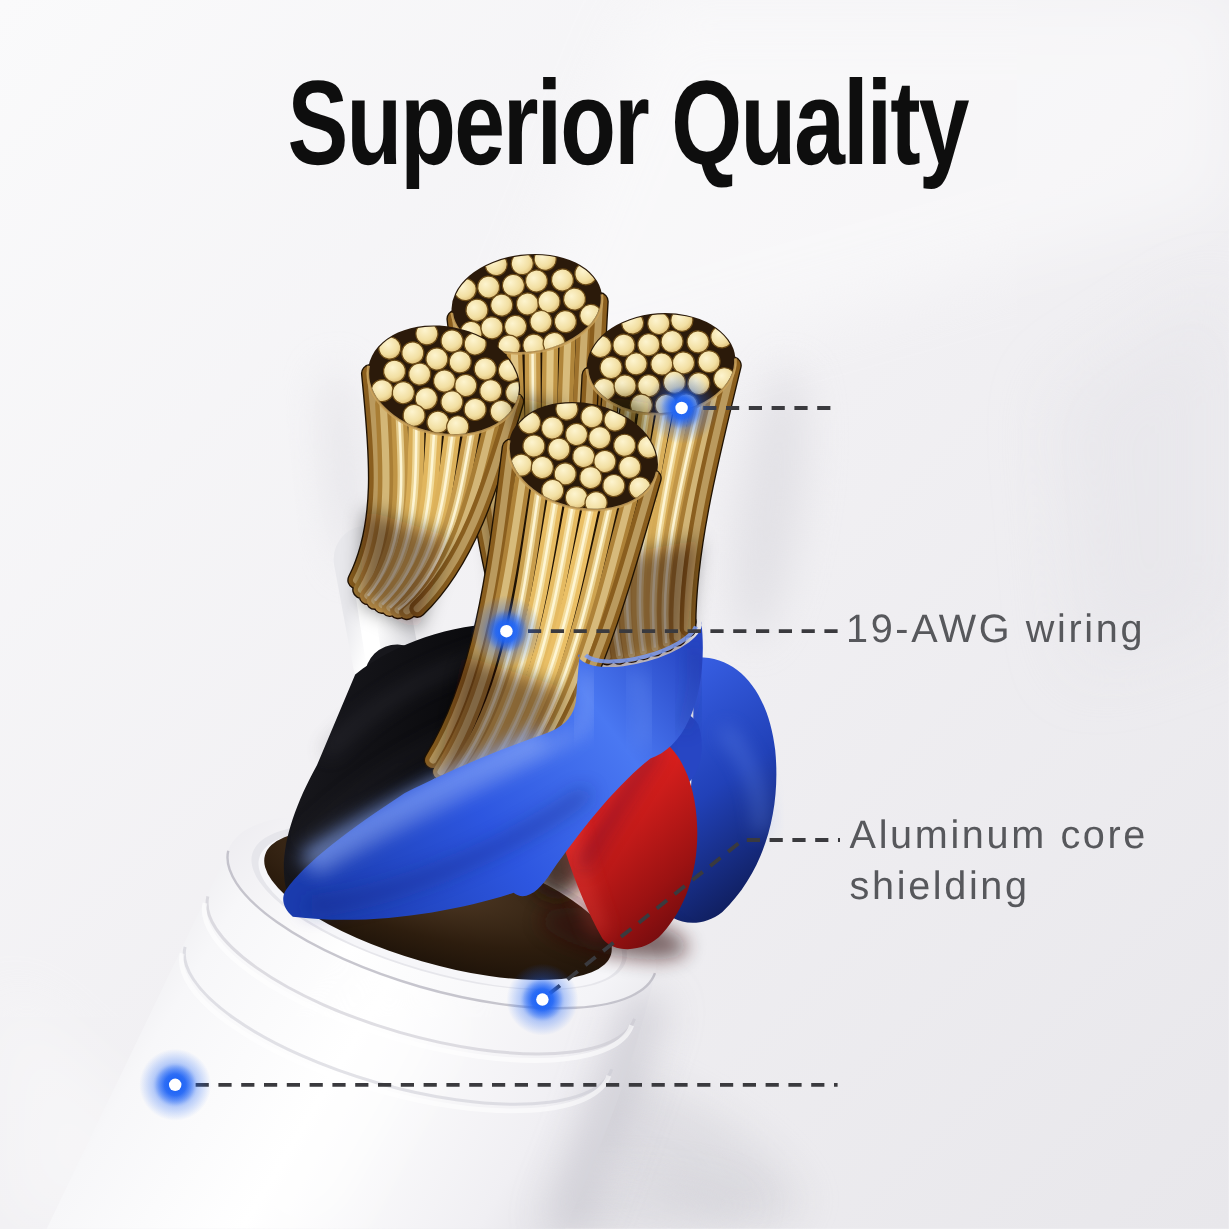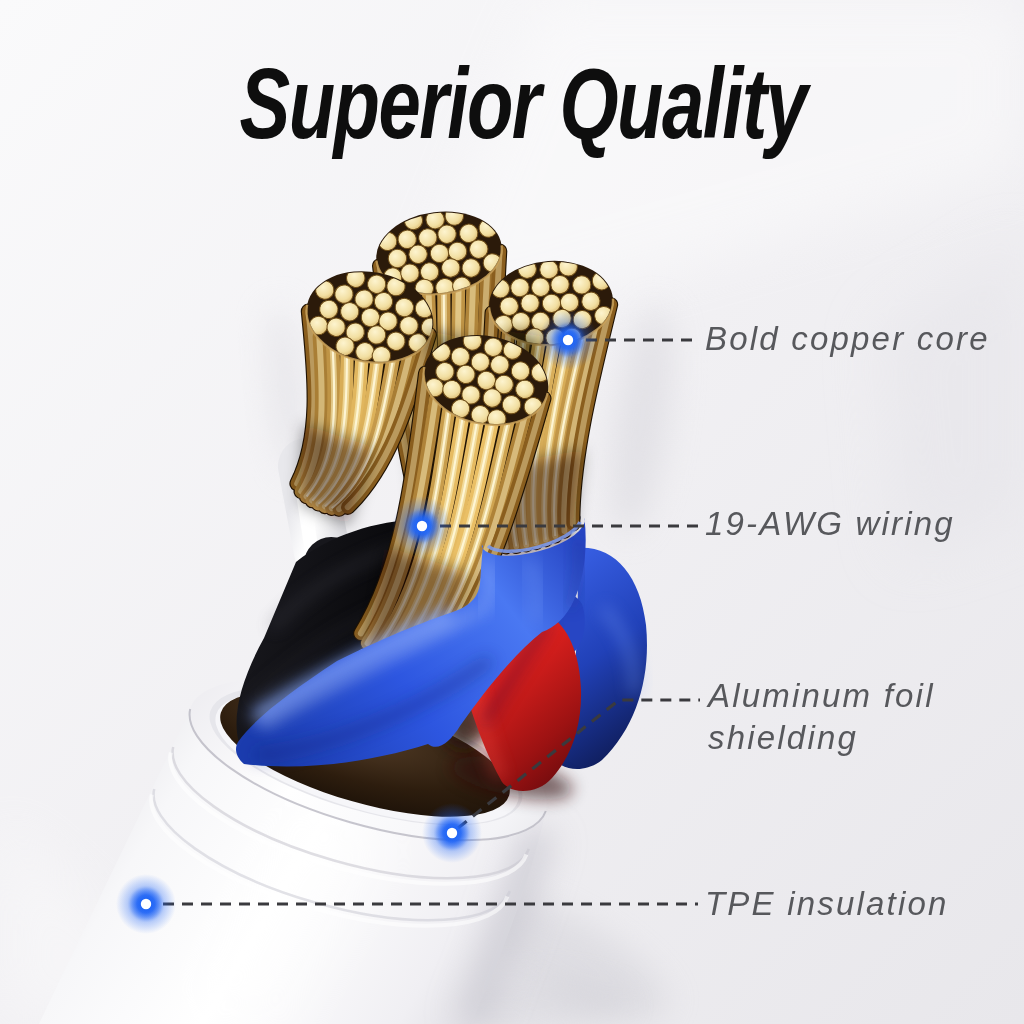--- a/index.html
+++ b/index.html
@@ -4,7 +4,7 @@
 <style>
   html,body{margin:0;padding:0;}
   body{width:1024px;height:1024px;overflow:hidden;background:#f1f0f3;}
-  .stage{position:relative;width:1024px;height:1024px;font-family:"Liberation Sans",sans-serif;font-style:italic;}
+  .stage{position:relative;width:1024px;height:1024px;font-family:"Liberation Sans",sans-serif;}
   svg.scene{position:absolute;left:0;top:0;}
   .title{position:absolute;top:51px;left:11px;width:1024px;text-align:center;
          font-weight:700;font-size:100px;line-height:1.05;color:#0e0e0e;

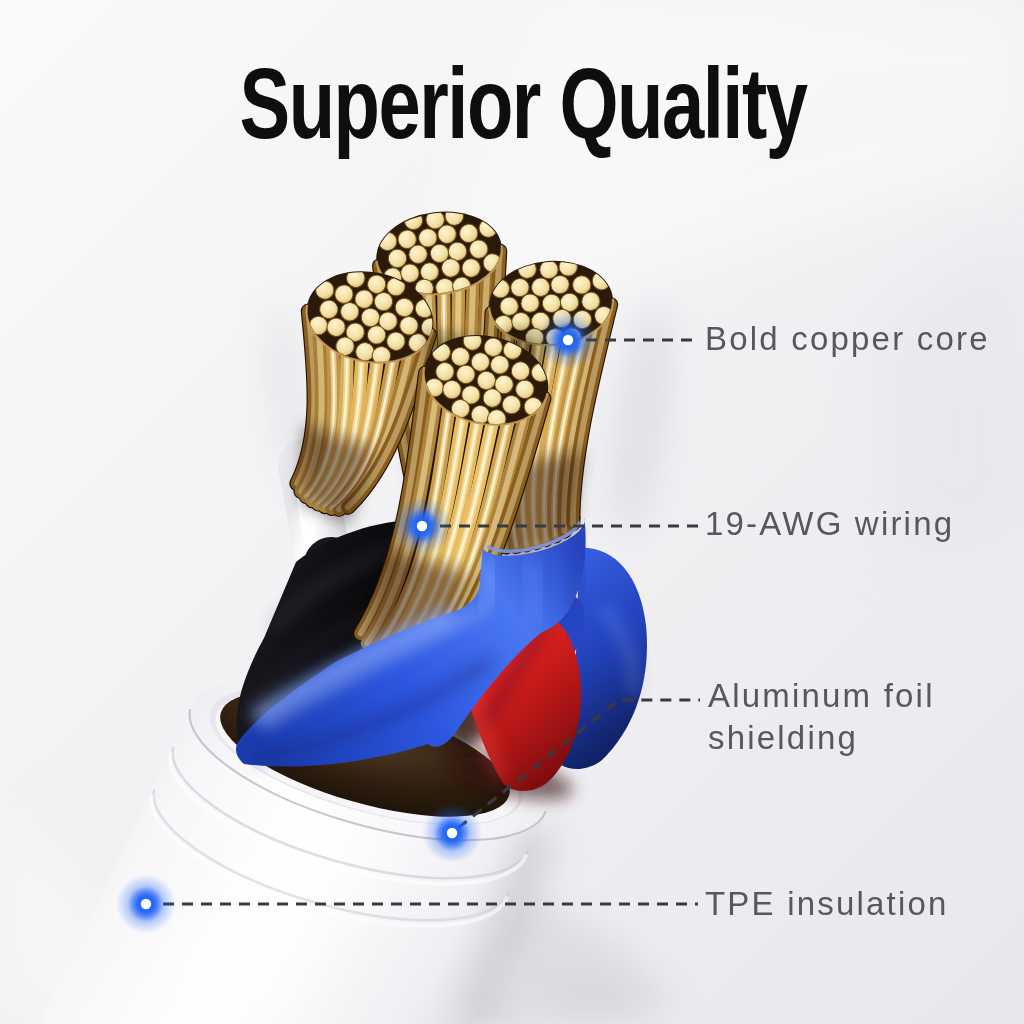--- a/index.html
+++ b/index.html
@@ -461,7 +461,6 @@
 
 <div class="title" style="color: rgb(14, 14, 14);">Superior Quality</div>
 
-<div id="lbl-copper" class="callout-label">Bold copper core</div>
 <div id="lbl-awg" class="callout-label">19-AWG wiring</div>
 <div id="lbl-foil" class="callout-label">Aluminum foil shielding</div>
 <div id="lbl-tpe" class="callout-label">TPE insulation</div>

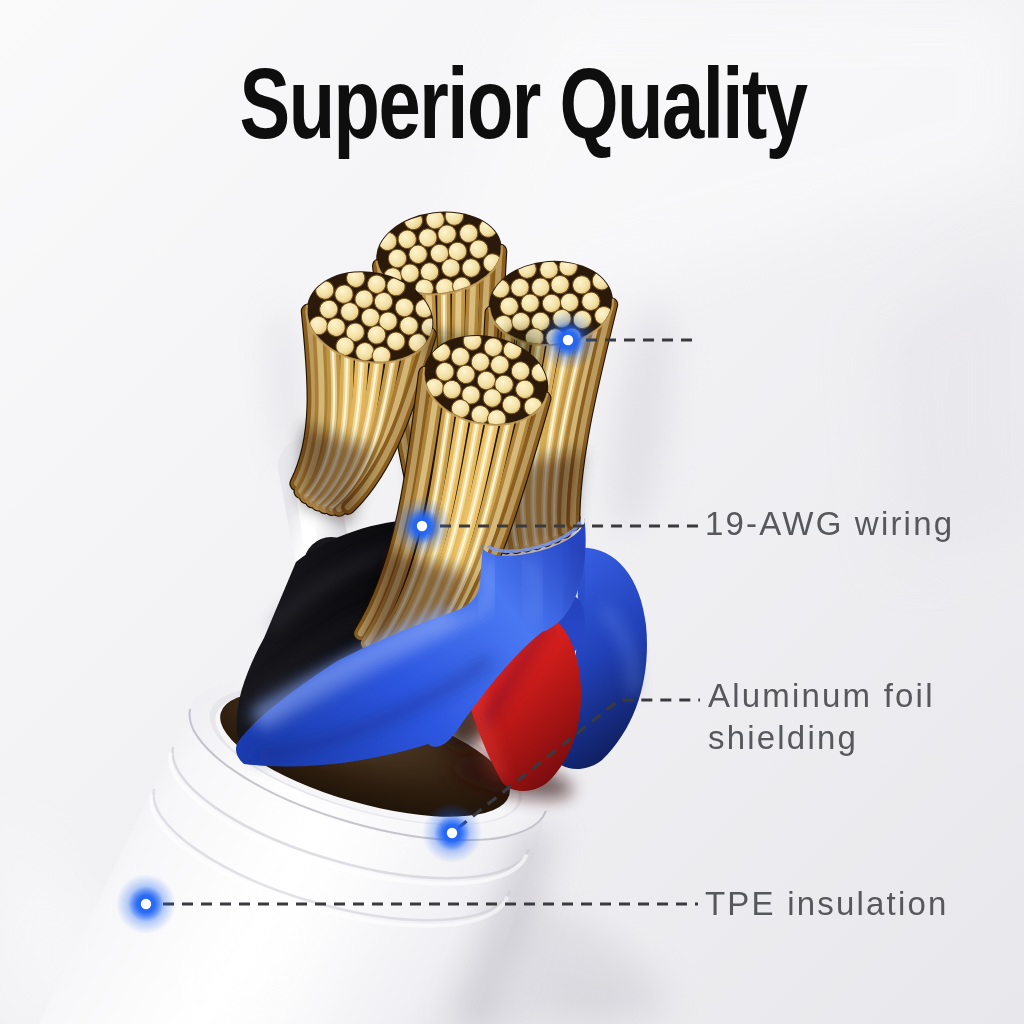--- a/index.html
+++ b/index.html
@@ -462,7 +462,7 @@
 <div class="title" style="color: rgb(14, 14, 14);">Superior Quality</div>
 
 <div id="lbl-awg" class="callout-label">19-AWG wiring</div>
-<div id="lbl-foil" class="callout-label">Aluminum foil shielding</div>
+<div id="lbl-foil" class="callout-label">Aluminum core shielding</div>
 <div id="lbl-tpe" class="callout-label">TPE insulation</div>
 
 </div>

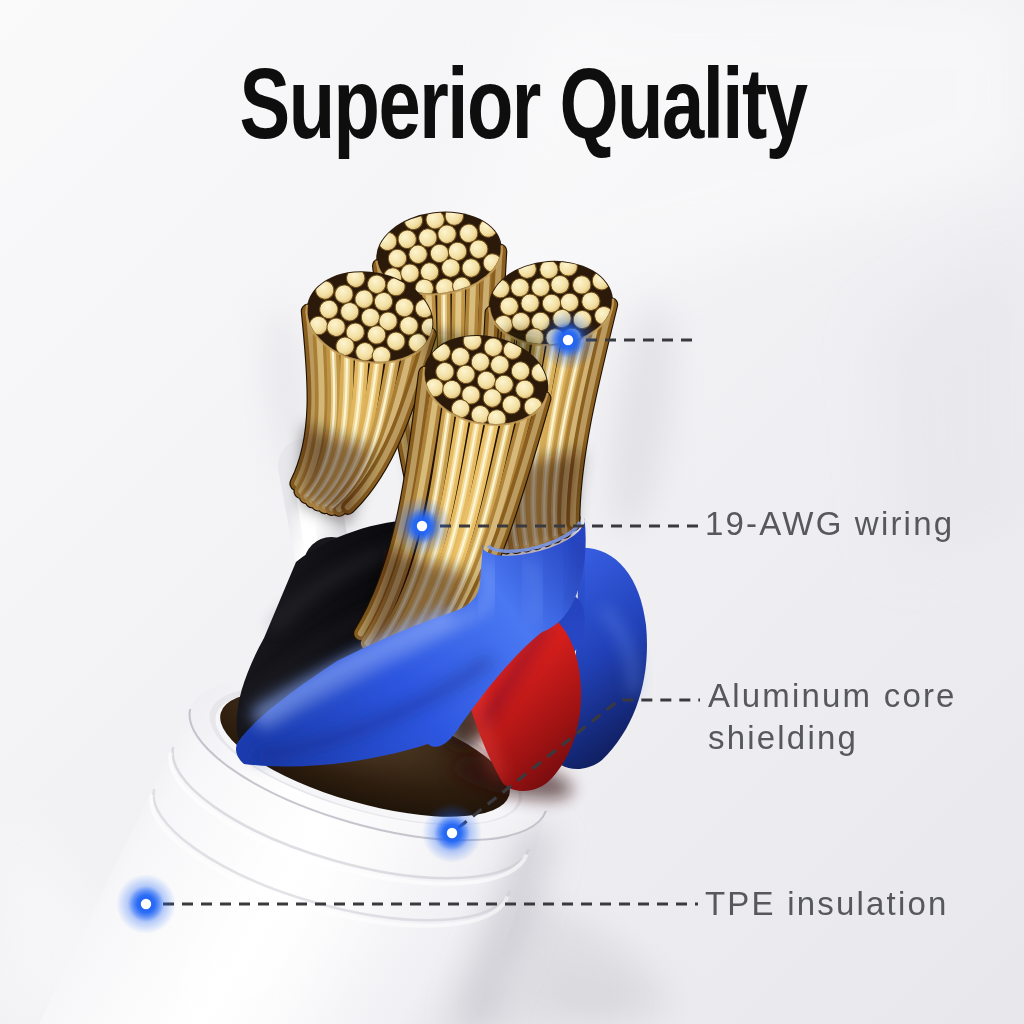--- a/index.html
+++ b/index.html
@@ -463,7 +463,6 @@
 
 <div id="lbl-awg" class="callout-label">19-AWG wiring</div>
 <div id="lbl-foil" class="callout-label">Aluminum core shielding</div>
-<div id="lbl-tpe" class="callout-label">TPE insulation</div>
 
 </div>
 

